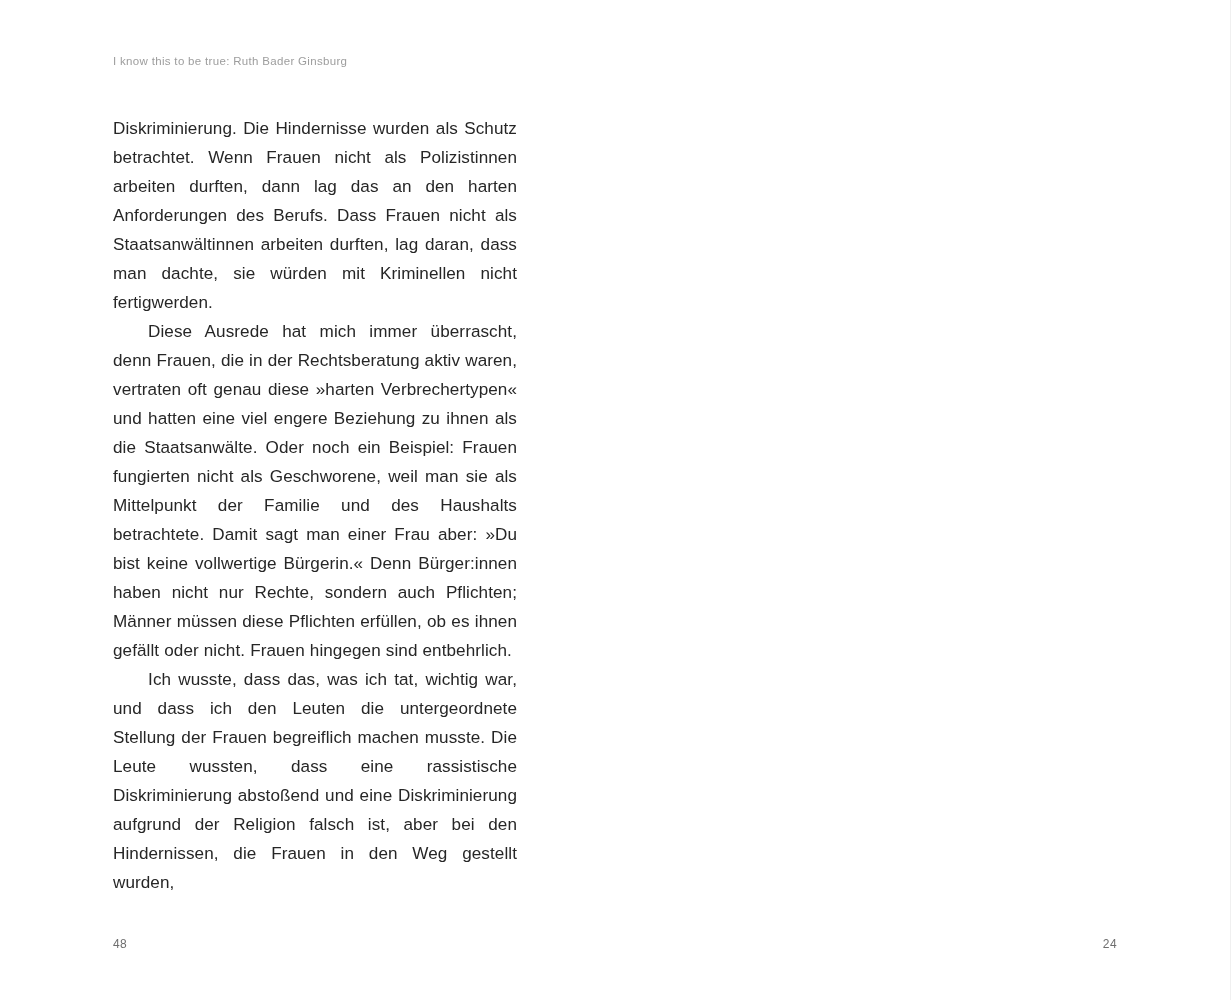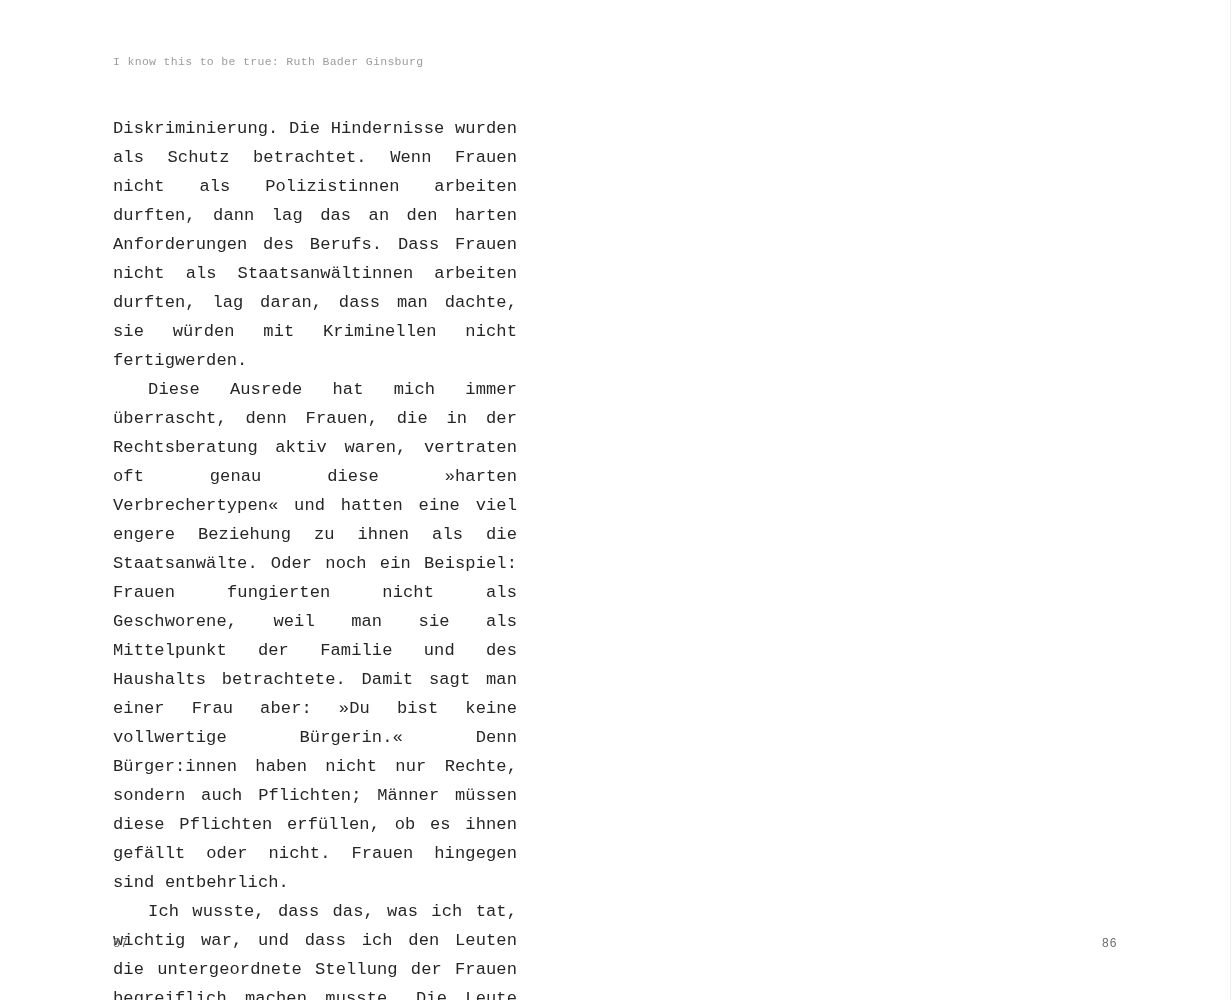--- a/index.html
+++ b/index.html
@@ -15,7 +15,7 @@
     height: 1000px;
     background: #ffffff;
     overflow: hidden;
-    font-family: Liberation Mono, monospace;
+    font-family: Liberation Sans, sans-serif;
     -webkit-font-smoothing: antialiased;
   }
 

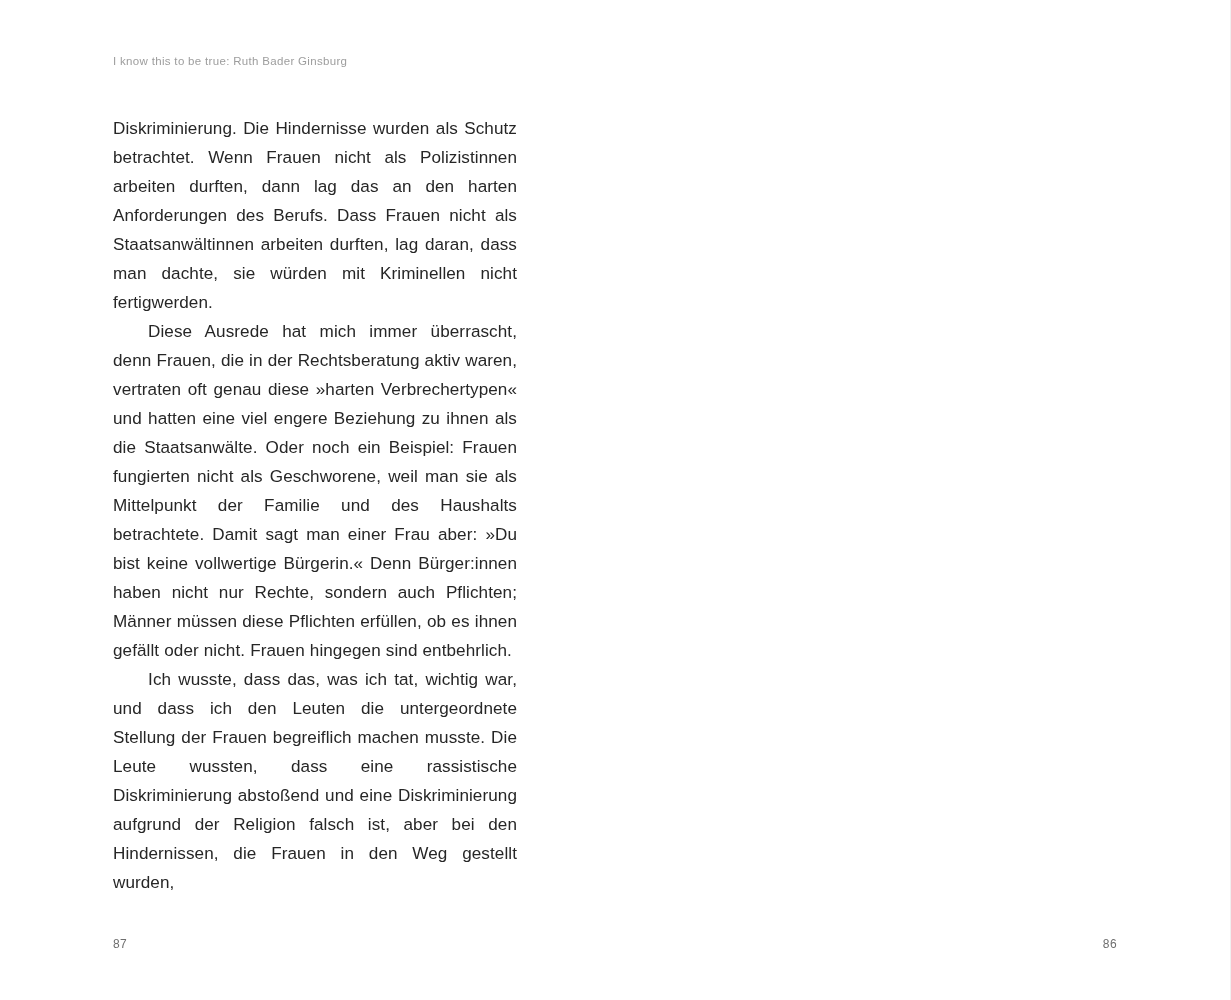--- a/index.html
+++ b/index.html
@@ -101,7 +101,7 @@
       <p class="indent">Ich wusste, dass das, was ich tat, wichtig war, und dass ich den Leuten die untergeordnete Stellung der Frauen begreiflich machen musste. Die Leute wussten, dass eine rassistische Diskriminierung abstoßend und eine Diskriminierung aufgrund der Religion falsch ist, aber bei den Hindernissen, die Frauen in den Weg gestellt wurden,</p>
     </div>
 
-    <div class="folio">87</div>
+    <div class="folio">48</div>
   </div>
 
   <div class="page page-right">

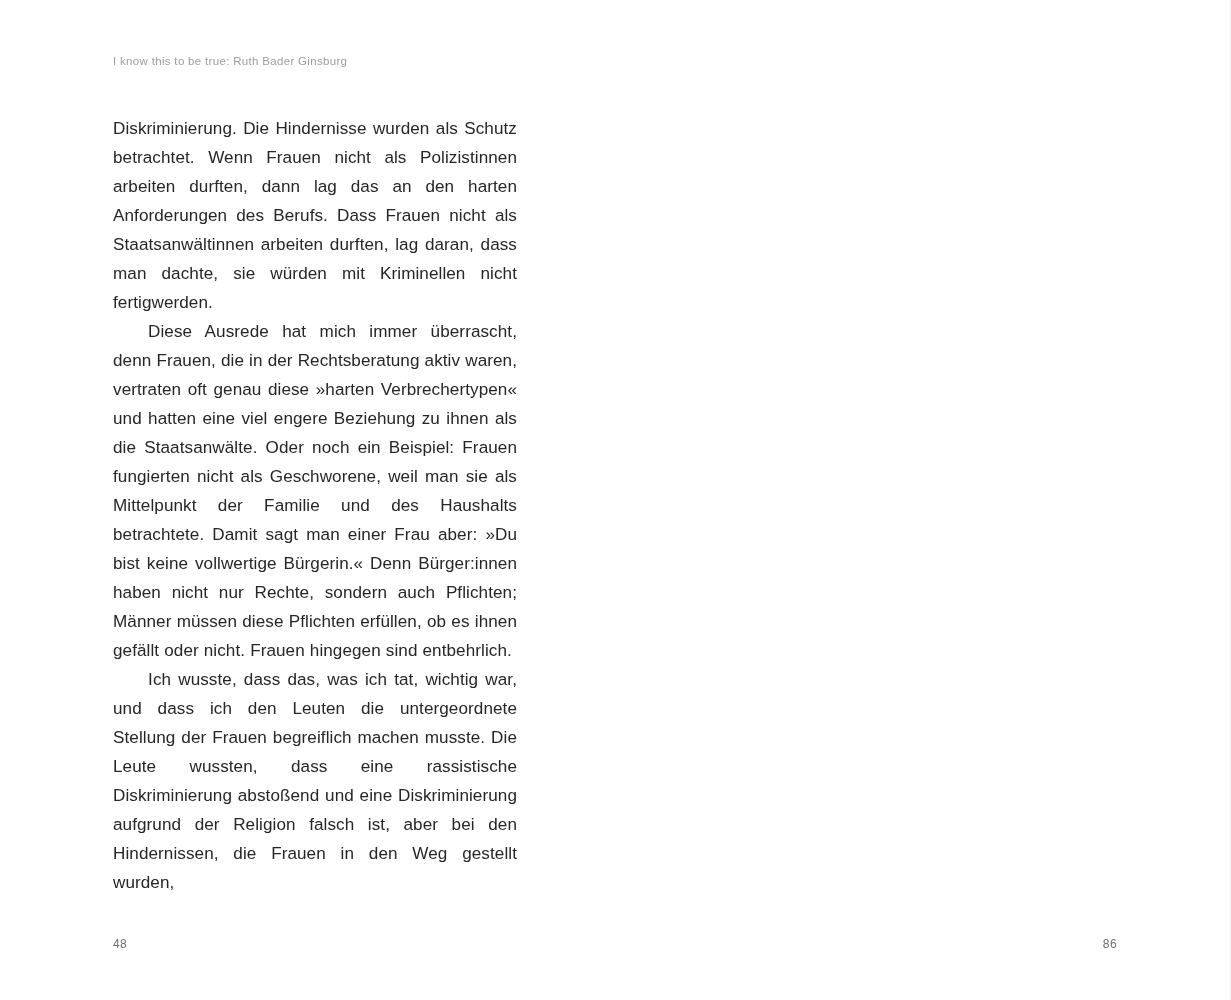--- a/index.html
+++ b/index.html
@@ -106,7 +106,7 @@
 
   <div class="page page-right">
 
-    <div class="folio">86</div>
+    <div class="folio">24</div>
 
     <div class="page-edge"></div>
   </div>

